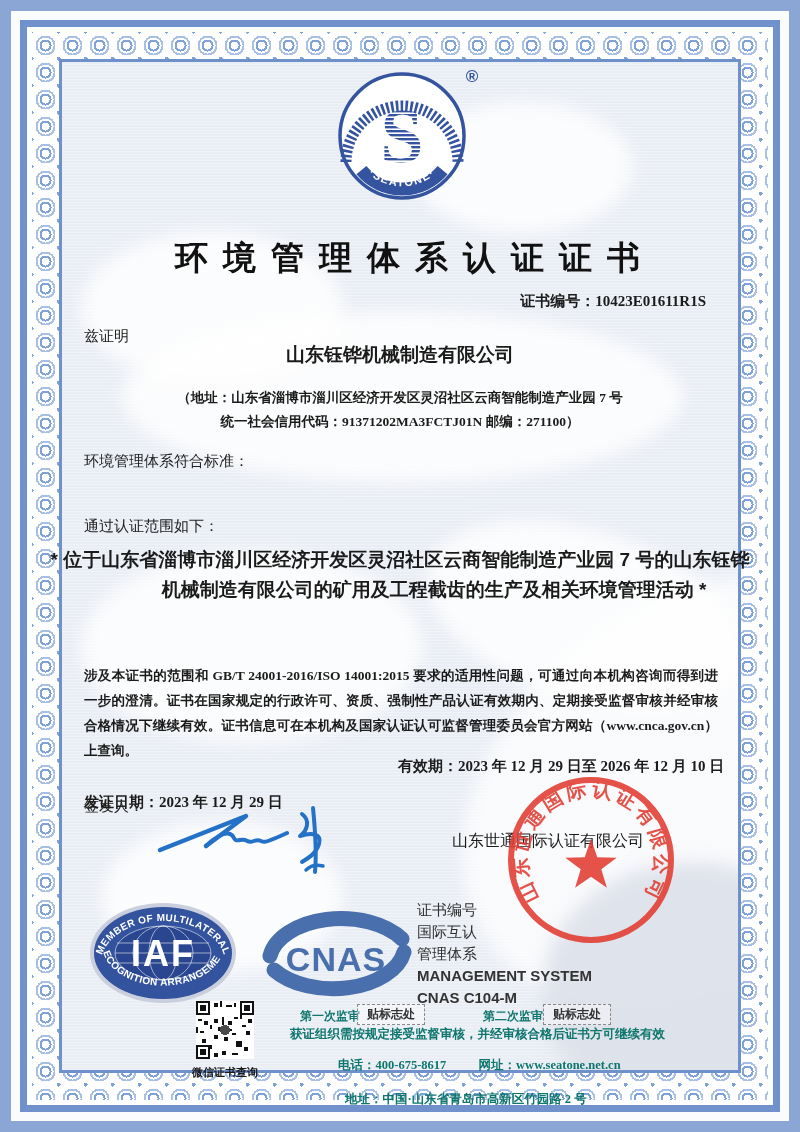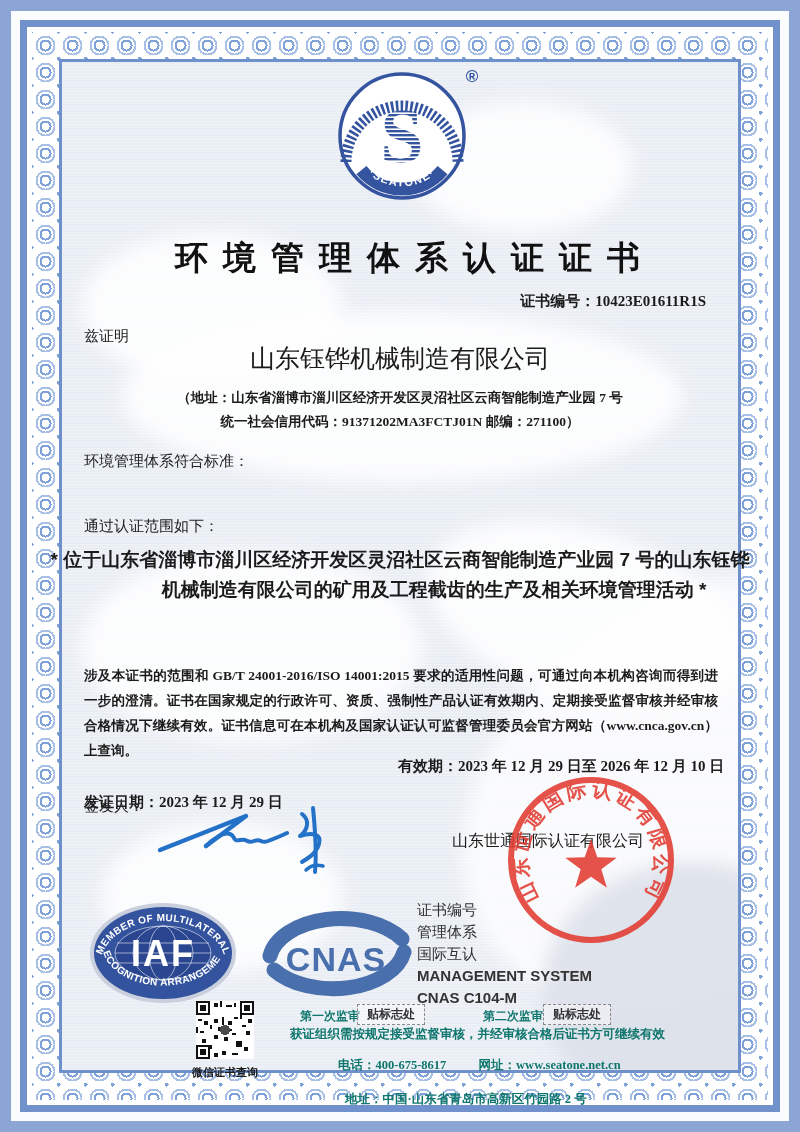--- a/index.html
+++ b/index.html
@@ -29,7 +29,7 @@
   .title{font-size:33px;font-weight:700;letter-spacing:15px;padding-left:15px;color:#111;}
   .certno{font-size:15px;font-weight:700;}
   .lbl{font-size:15px;color:#222;}
-  .company{font-size:25px;font-weight:400;font-family:"Liberation Sans","DejaVu Sans",sans-serif;}
+  .company{font-size:19px;font-weight:700;font-family:"Liberation Sans","DejaVu Sans",sans-serif;}
   .addr{font-size:13.5px;font-weight:700;}
   .standard{font-size:23px;letter-spacing:1.5px;font-family:"Liberation Sans","DejaVu Sans",sans-serif;color:#161616;}
   .scope{font-size:19px;font-weight:700;font-family:"Liberation Sans","DejaVu Sans",sans-serif;}

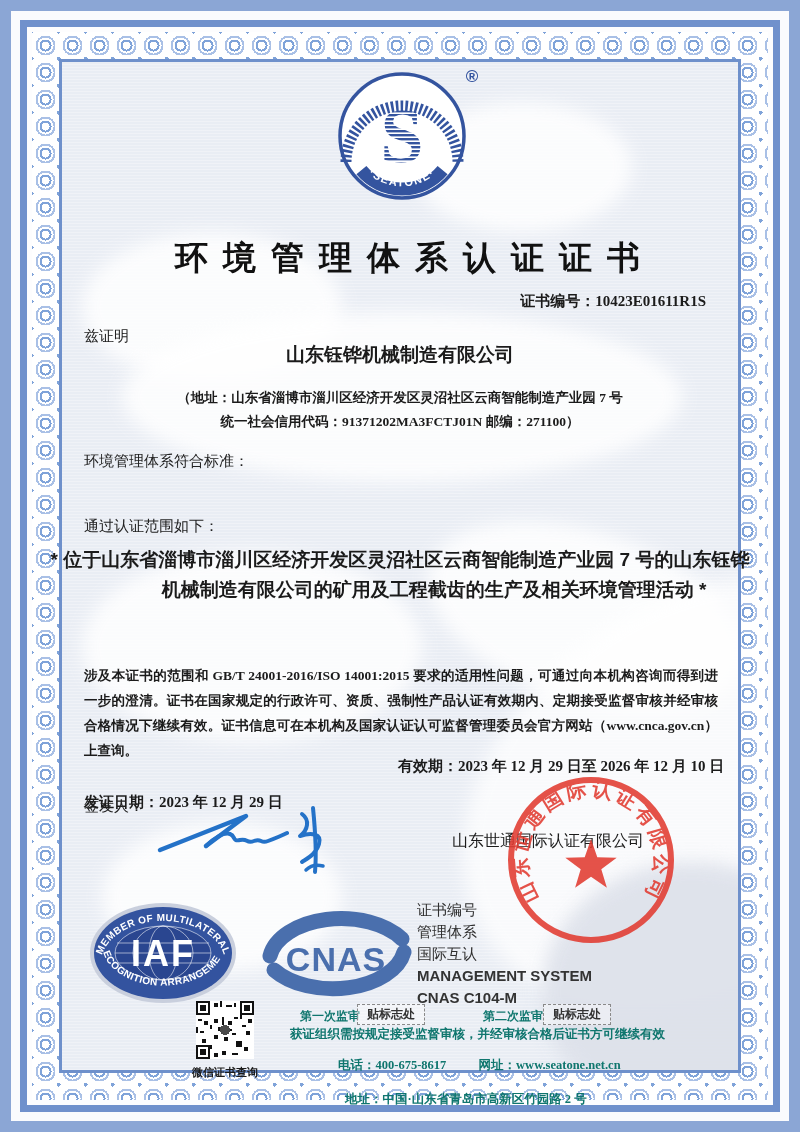--- a/index.html
+++ b/index.html
@@ -164,8 +164,8 @@
 
   <div class="el accr" style="left:417px;top:899px;">
     <span style="display:block;">证书编号</span>
+    <span style="display:block;">国际互认</span>
     <span style="display:block;">管理体系</span>
-    <span style="display:block;">国际互认</span>
     <span style="display:block;" class="b">MANAGEMENT SYSTEM</span>
     <span style="display:block;" class="b">CNAS C104-M</span>
   </div>

